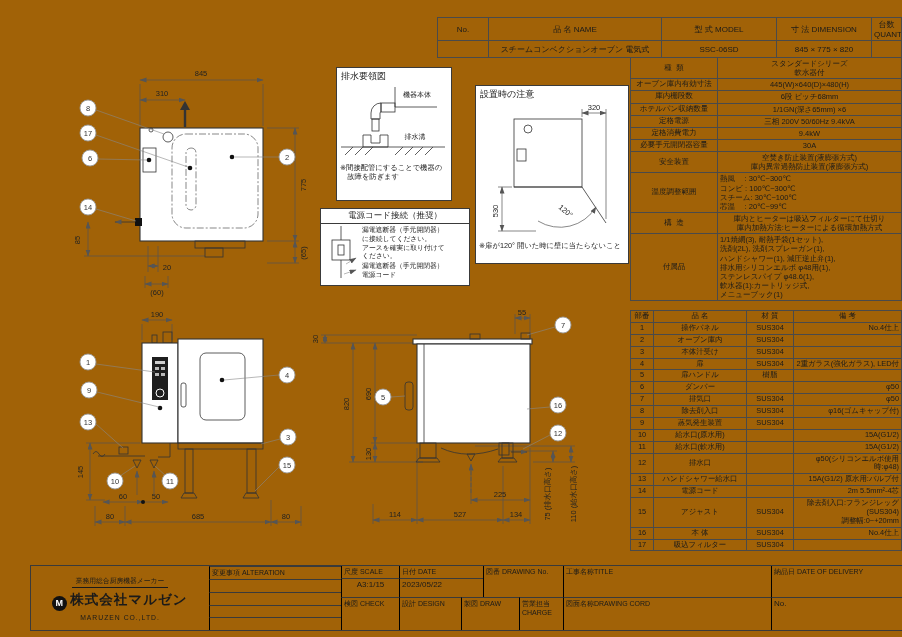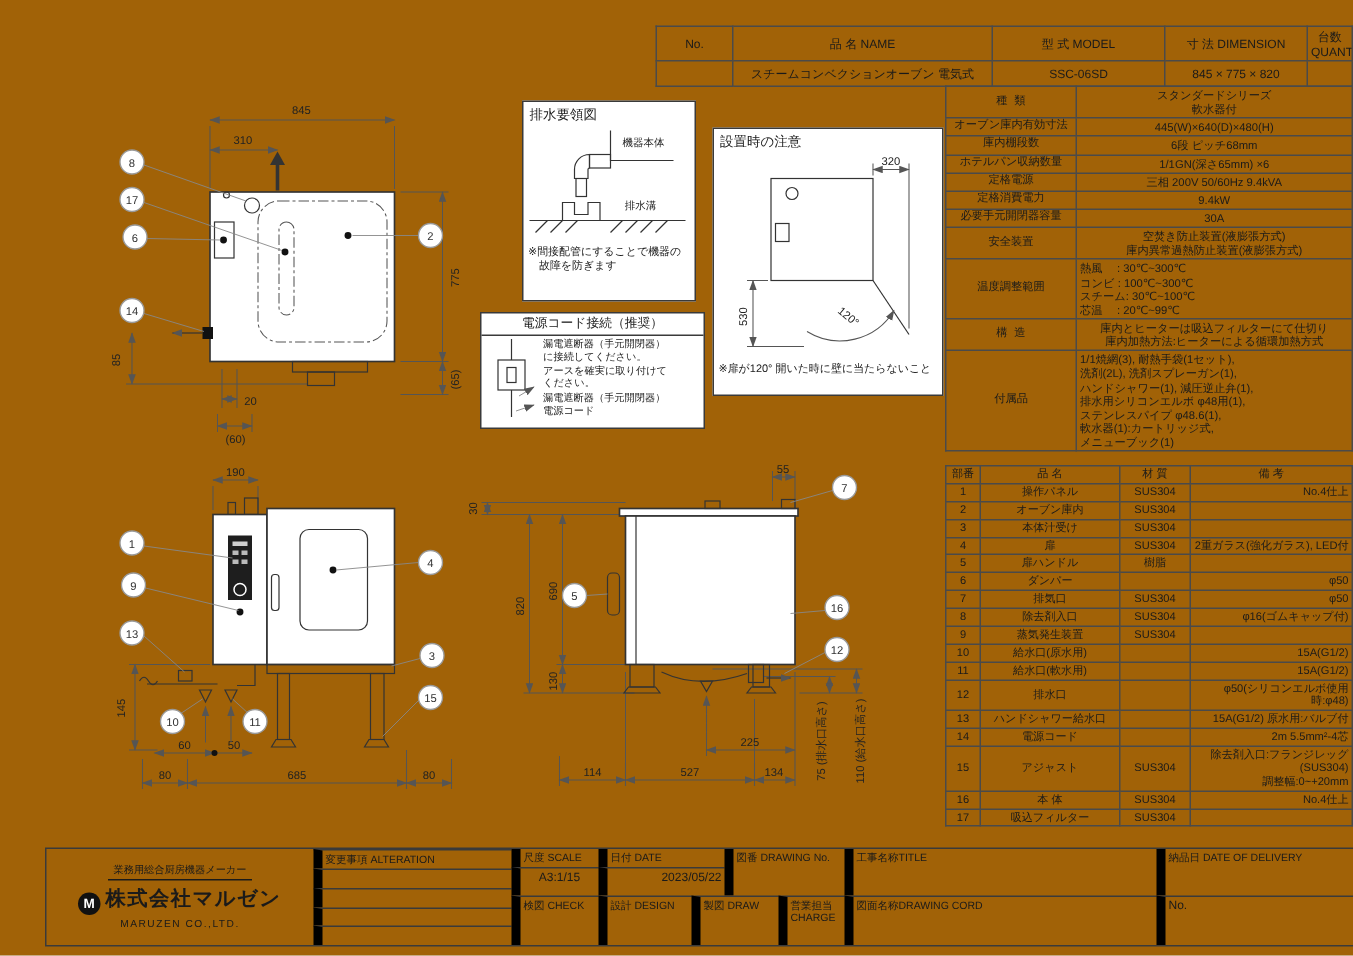--- a/index.html
+++ b/index.html
@@ -516,7 +516,7 @@
       </g>
   </svg>
 
-  <div class="box" style="left:348px;top:67px;width:114px;height:132px">
+  <div class="box" style="left:336px;top:67px;width:114px;height:132px">
     <div class="ttl">排水要領図</div>
     <svg width="112" height="78" viewBox="0 0 112 78">
       <path class="thin" d="M58,4 V24 H100"></path>

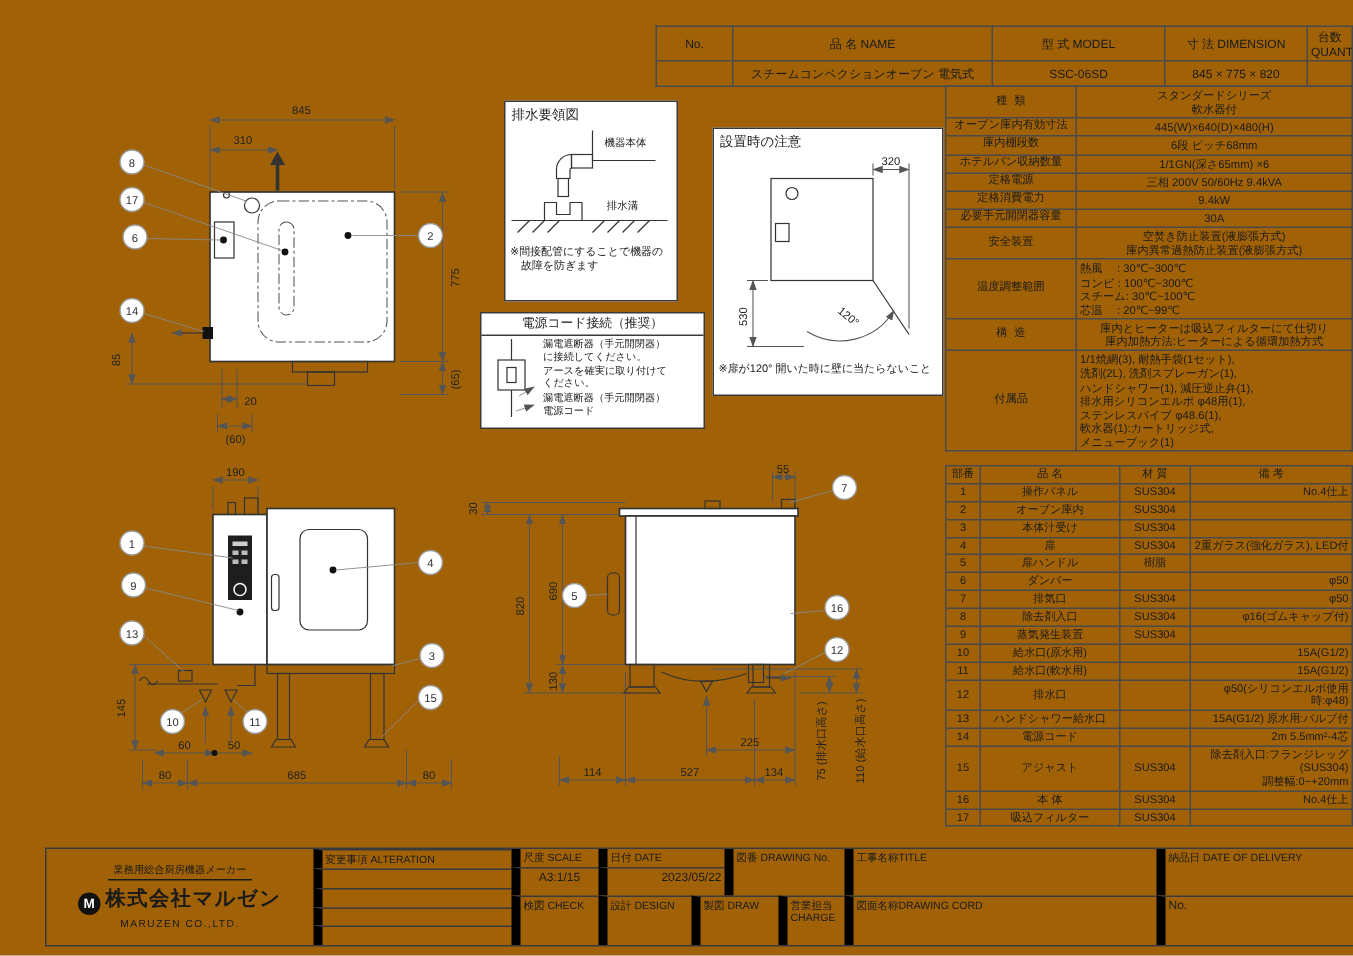--- a/index.html
+++ b/index.html
@@ -34,7 +34,7 @@
   .pbox-text{font-size:6.8px;line-height:1.3;white-space:pre-line;}
   
   .tb{left:30px;top:565px;width:871px;height:64px;border:1px solid #3a3a3a;}
-  .tb .cell{position:absolute;border-left:6px solid #000000;border-top:1px solid #3a3a3a;
+  .tb .cell{position:absolute;border-left:1px solid #000000;border-top:1px solid #3a3a3a;
             font-size:7px;padding:1px 2px;box-sizing:border-box;overflow:hidden;}
   .company{position:absolute;left:0;top:0;width:178px;height:64px;text-align:center;box-sizing:border-box;padding-top:3px;}
   .tagline{font-size:6.8px;display:inline-block;border-bottom:1px solid #1a1a1a;padding:0 4px 1px;}

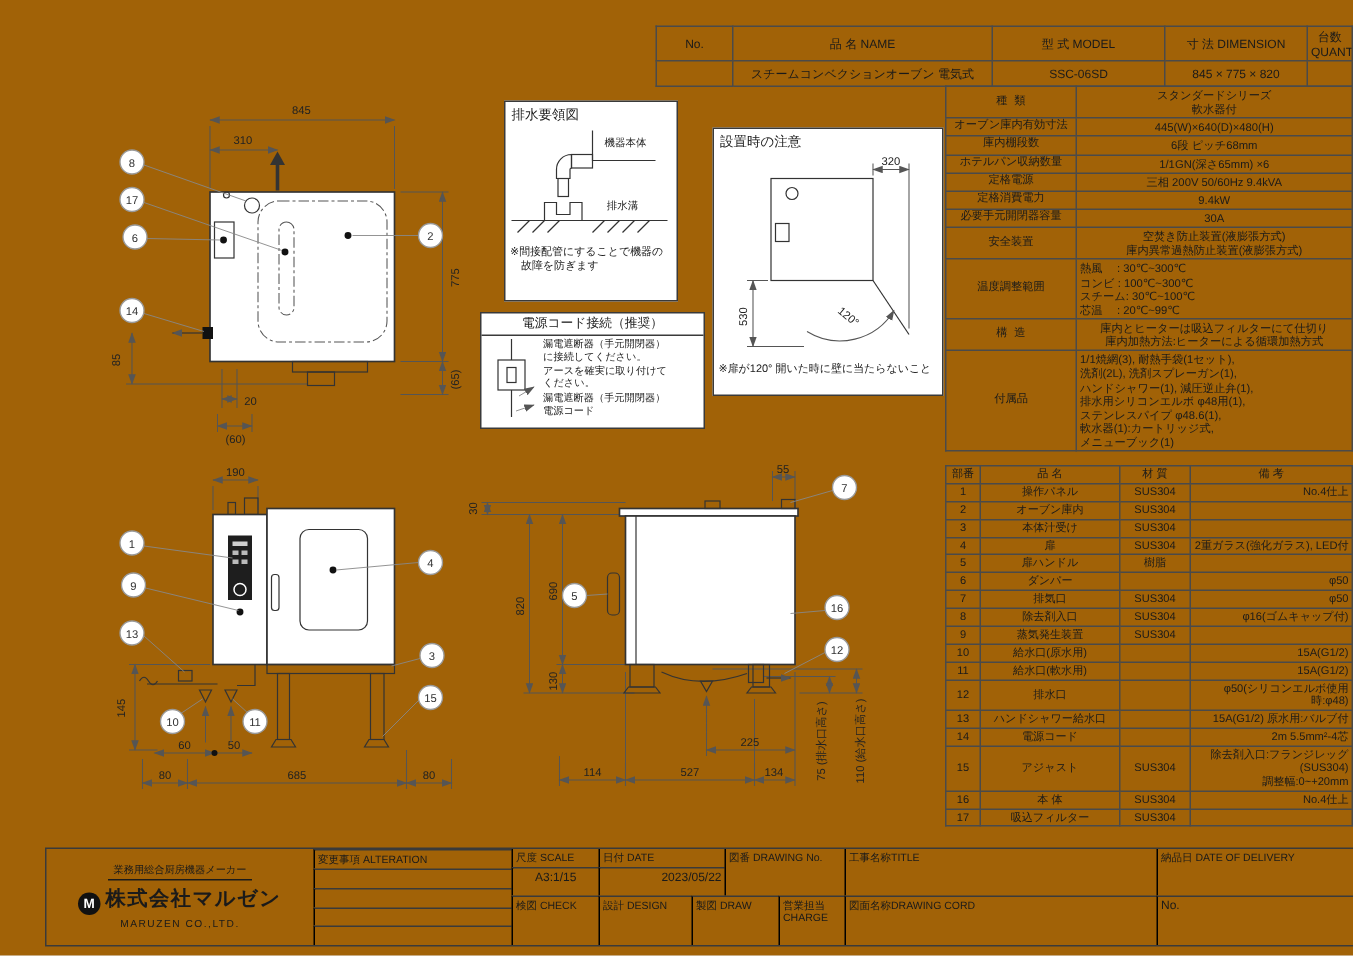--- a/index.html
+++ b/index.html
@@ -603,7 +603,7 @@
     <div class="cell" style="left:310px;top:0;width:58px;height:12px;border-top:none">尺度 SCALE</div>
     <div class="cell" style="left:310px;top:12px;width:58px;height:19px;font-size:8px;text-align:center">A3:1/15</div>
     <div class="cell" style="left:368px;top:0;width:84px;height:12px;border-top:none">日付 DATE</div>
-    <div class="cell" style="left:368px;top:12px;width:84px;height:19px;font-size:8px;text-align:right">2023/05/22</div>
+    <div class="cell" style="left:368px;top:12px;width:84px;height:19px;font-size:8px;text-align:left">2023/05/22</div>
     <div class="cell" style="left:452px;top:0;width:80px;height:31px;border-top:none">図番 DRAWING No.</div>
     <div class="cell" style="left:532px;top:0;width:208px;height:31px;border-top:none">工事名称TITLE</div>
     <div class="cell" style="left:740px;top:0;width:131px;height:31px;border-top:none">納品日 DATE OF DELIVERY</div>

